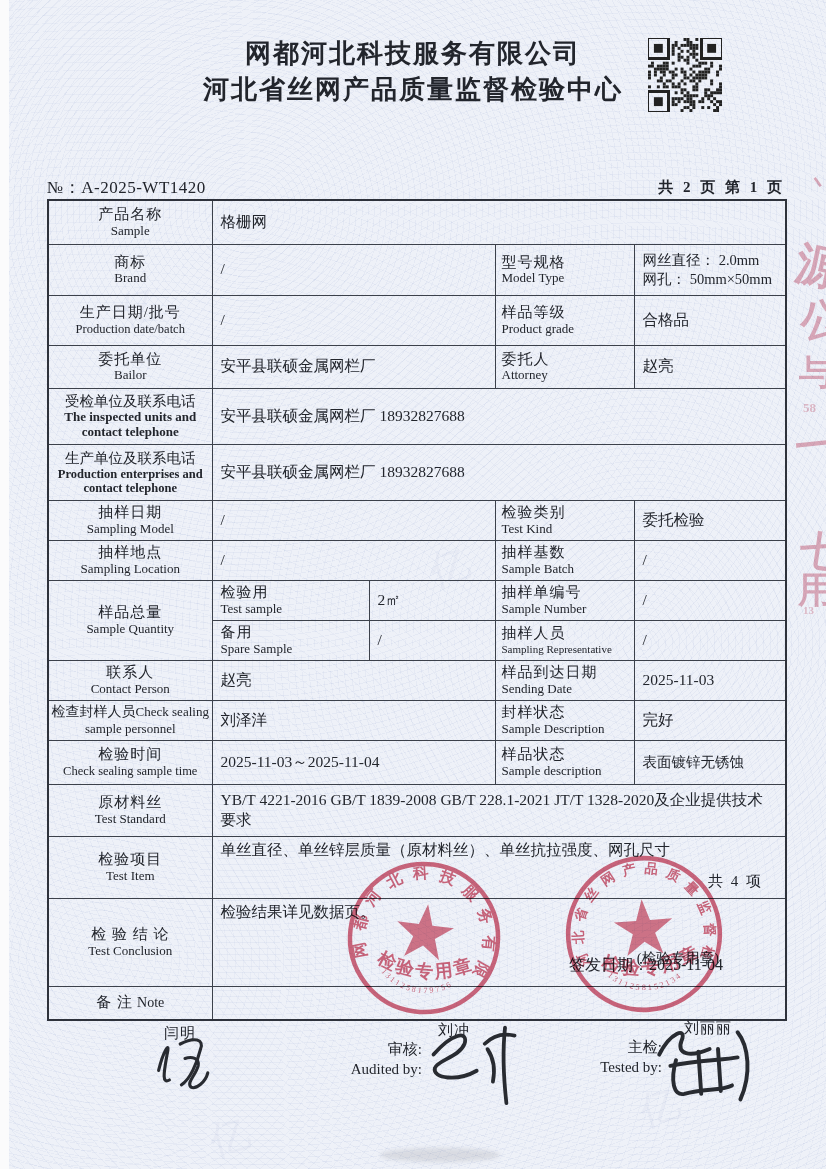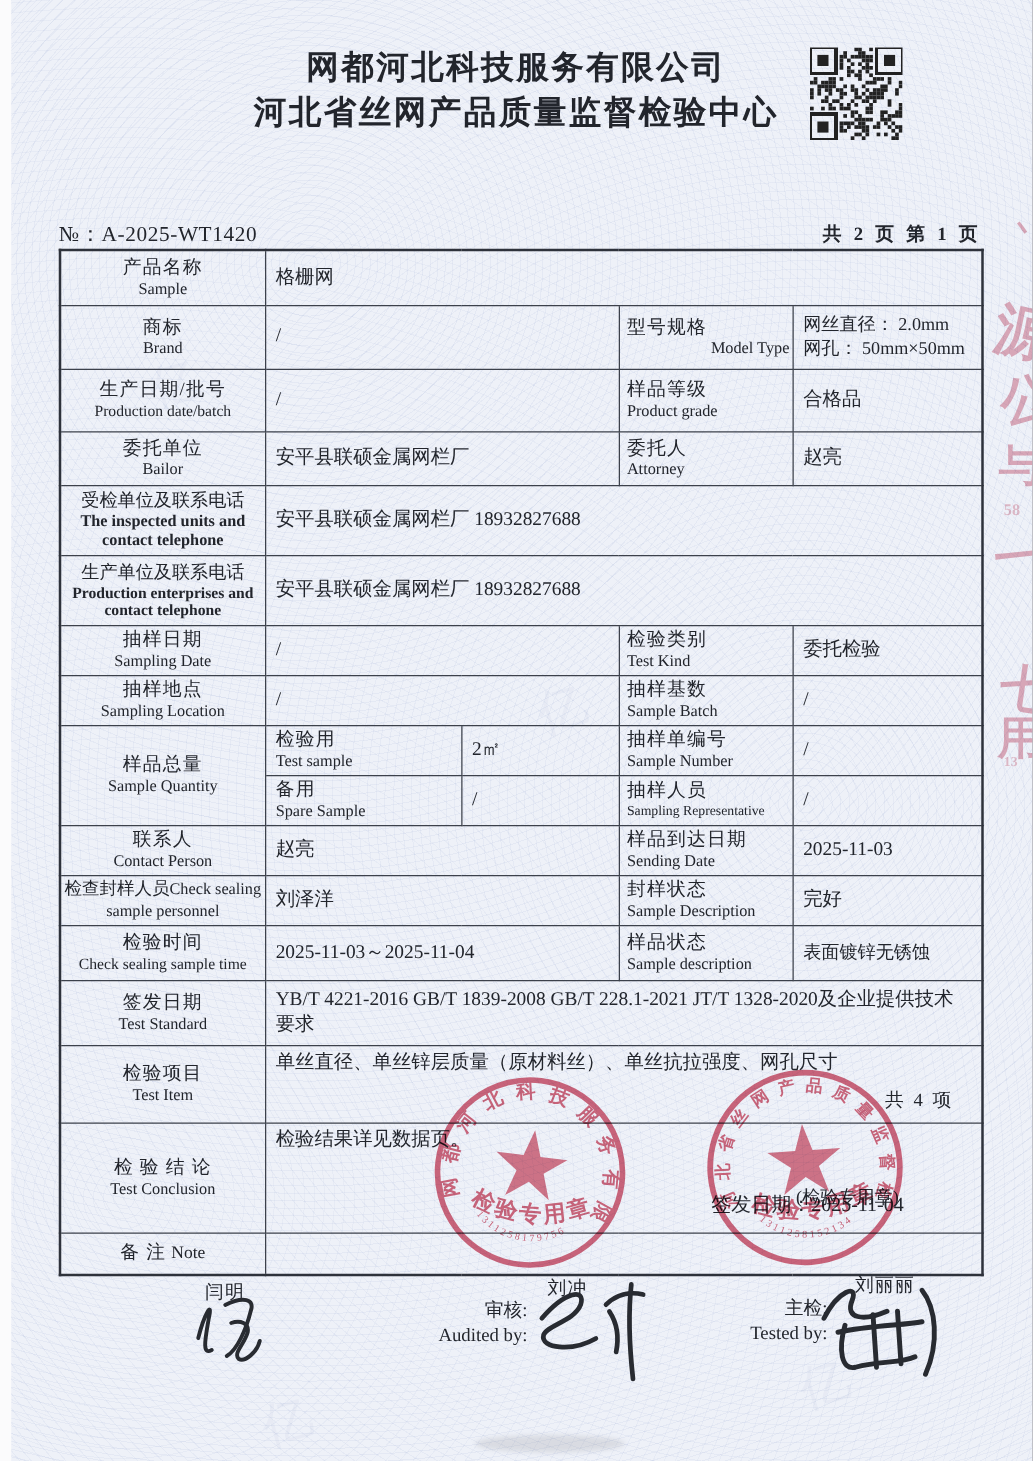--- a/index.html
+++ b/index.html
@@ -299,7 +299,7 @@
       <td class="val" colspan="2">/</td>
       <td class="lbl">
             <div class="cn" style="text-align:left;padding-left:4px">型号规格</div>
-            <div class="en" style="text-align:right;padding-left:4px">Model Type</div>
+            <div class="en" style="text-align:left;padding-left:4px">Model Type</div>
           </td>
       <td class="val" style="font-size:14.5px">网丝直径： 2.0mm  网孔： 50mm×50mm</td>
     </tr>

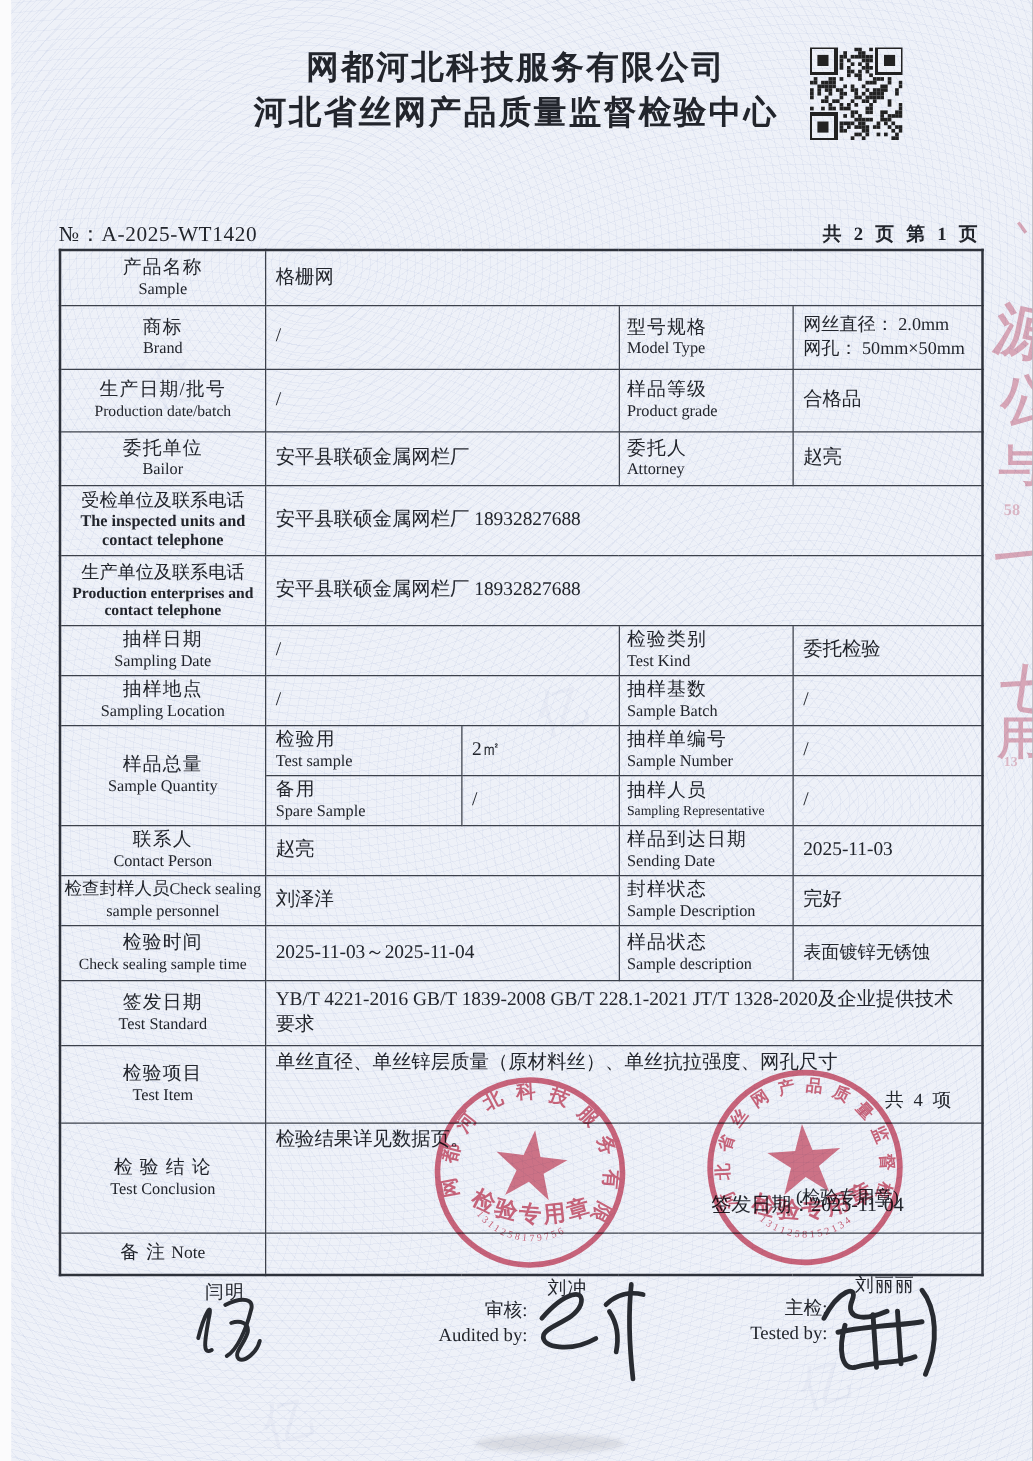--- a/index.html
+++ b/index.html
@@ -344,7 +344,7 @@
     <tr style="height:40px">
       <td class="lbl">
             <div class="cn">抽样日期</div>
-            <div class="en">Sampling Date</div>
+            <div class="en">Sampling Model</div>
           </td>
       <td class="val" colspan="2">/</td>
       <td class="lbl">

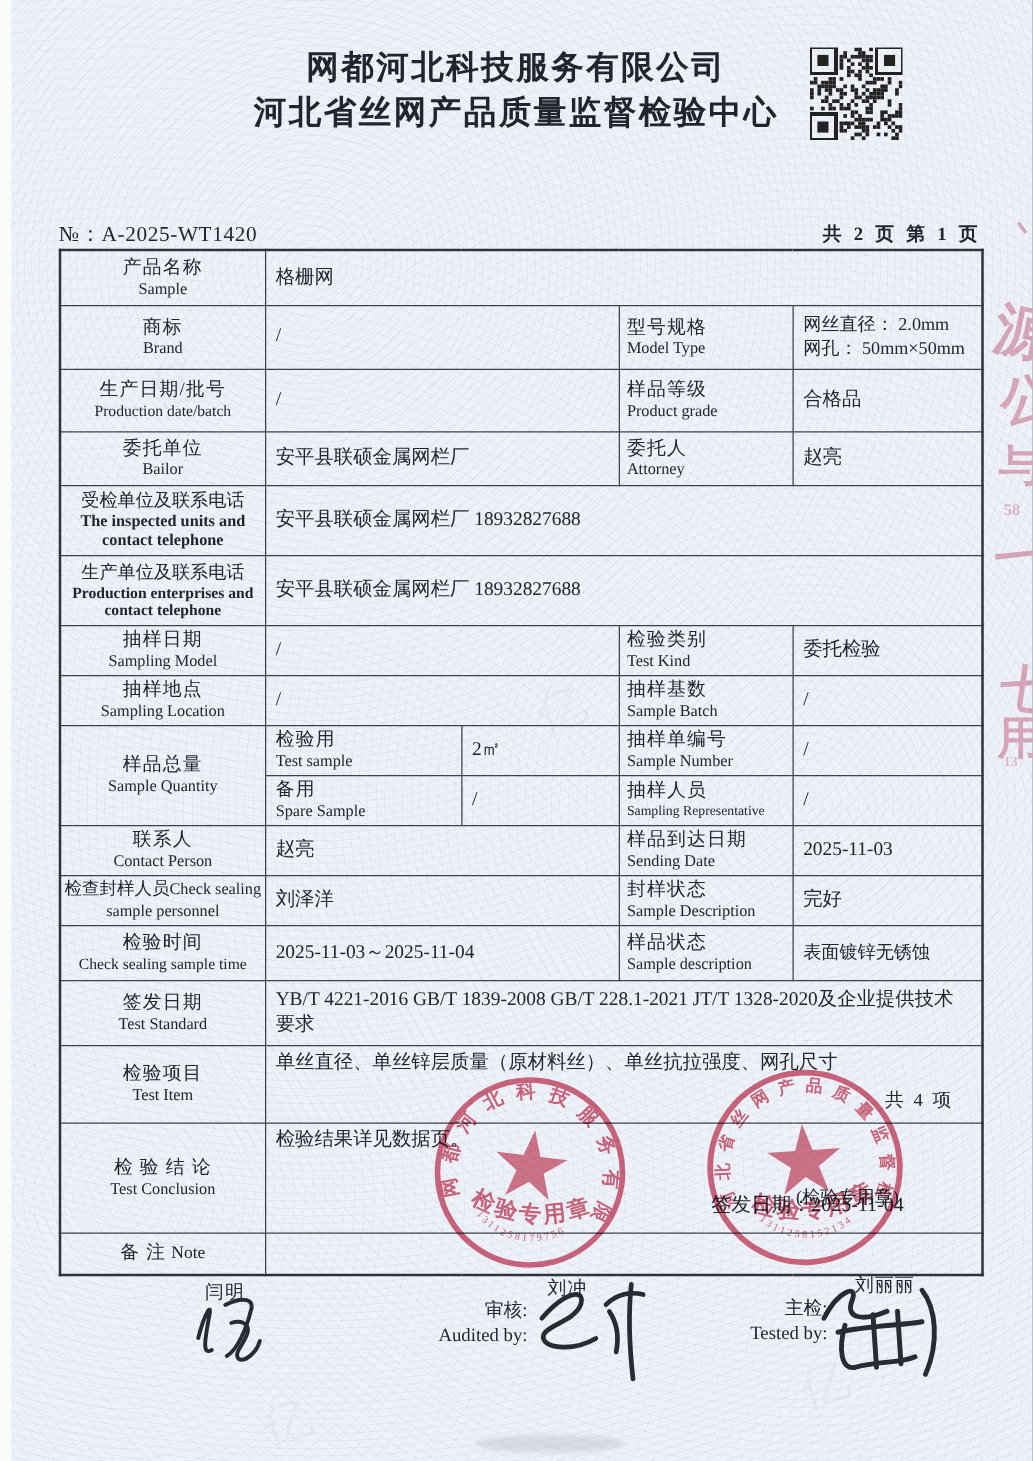--- a/index.html
+++ b/index.html
@@ -428,7 +428,7 @@
     </tr>
     <tr style="height:52px">
       <td class="lbl">
-            <div class="cn">签发日期</div>
+            <div class="cn">原材料丝</div>
             <div class="en">Test Standard</div>
           </td>
       <td class="val" colspan="4">YB/T 4221-2016 GB/T 1839-2008 GB/T 228.1-2021 JT/T 1328-2020及企业提供技术要求</td>

